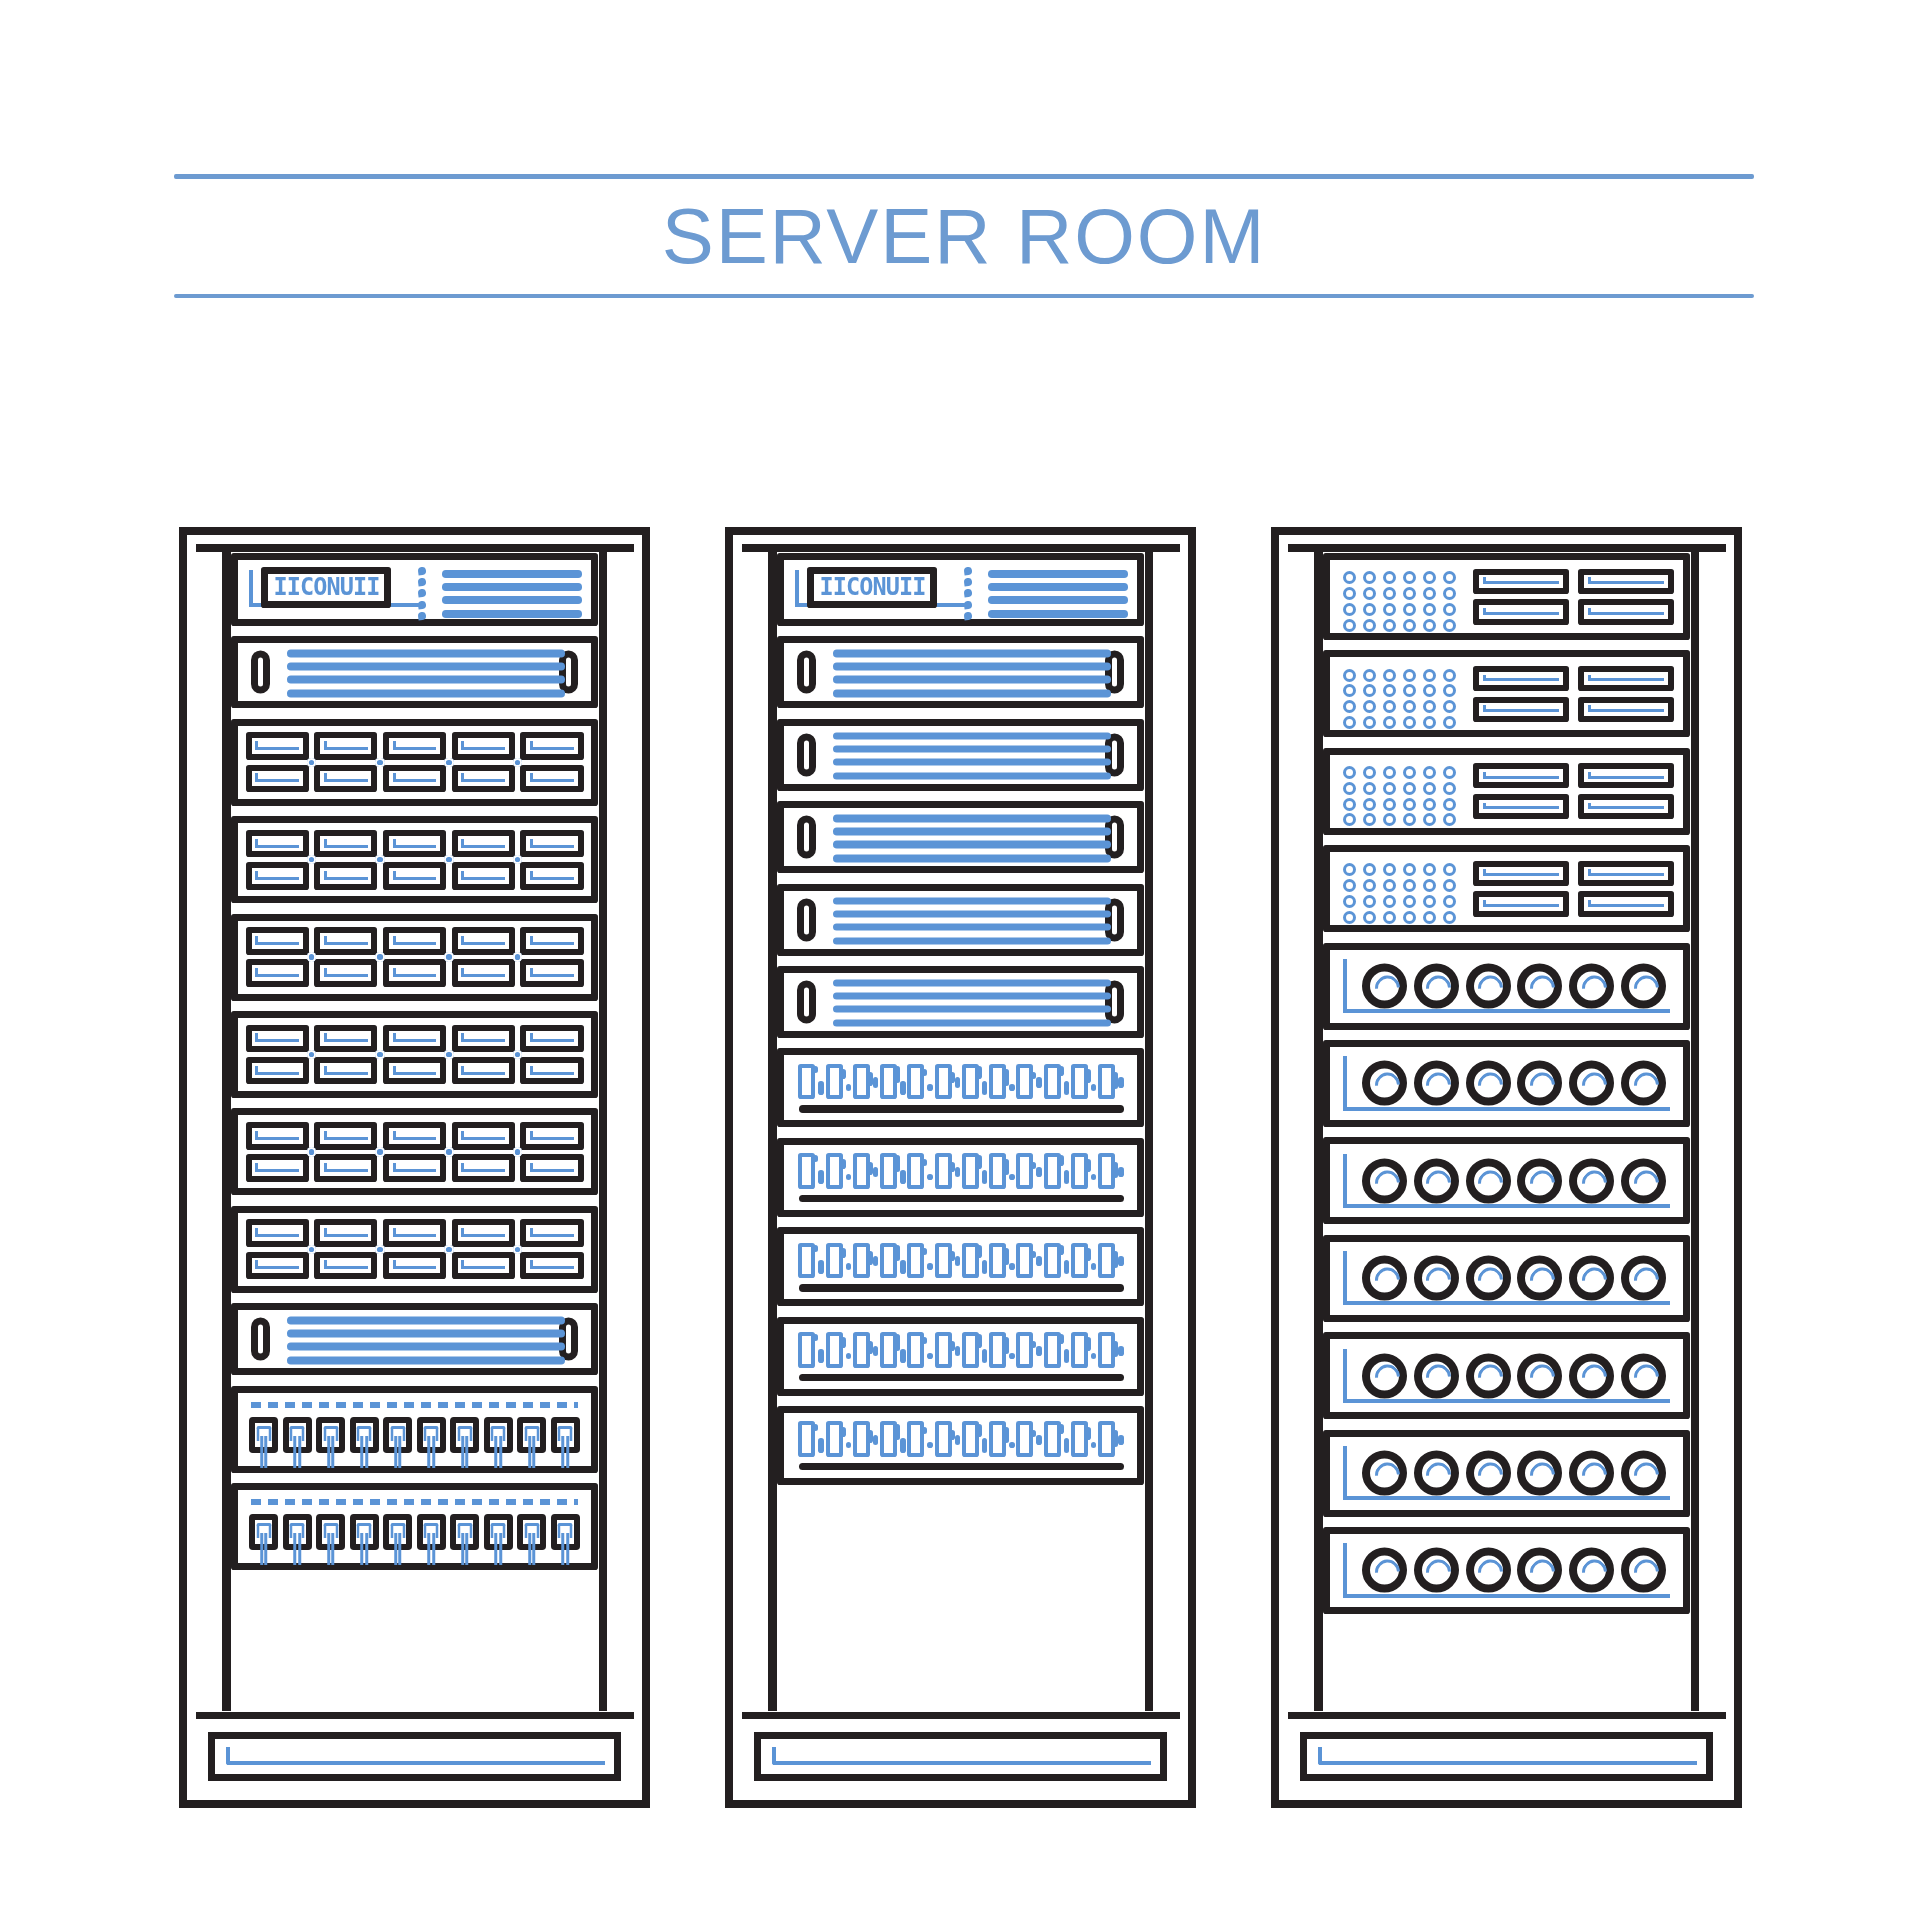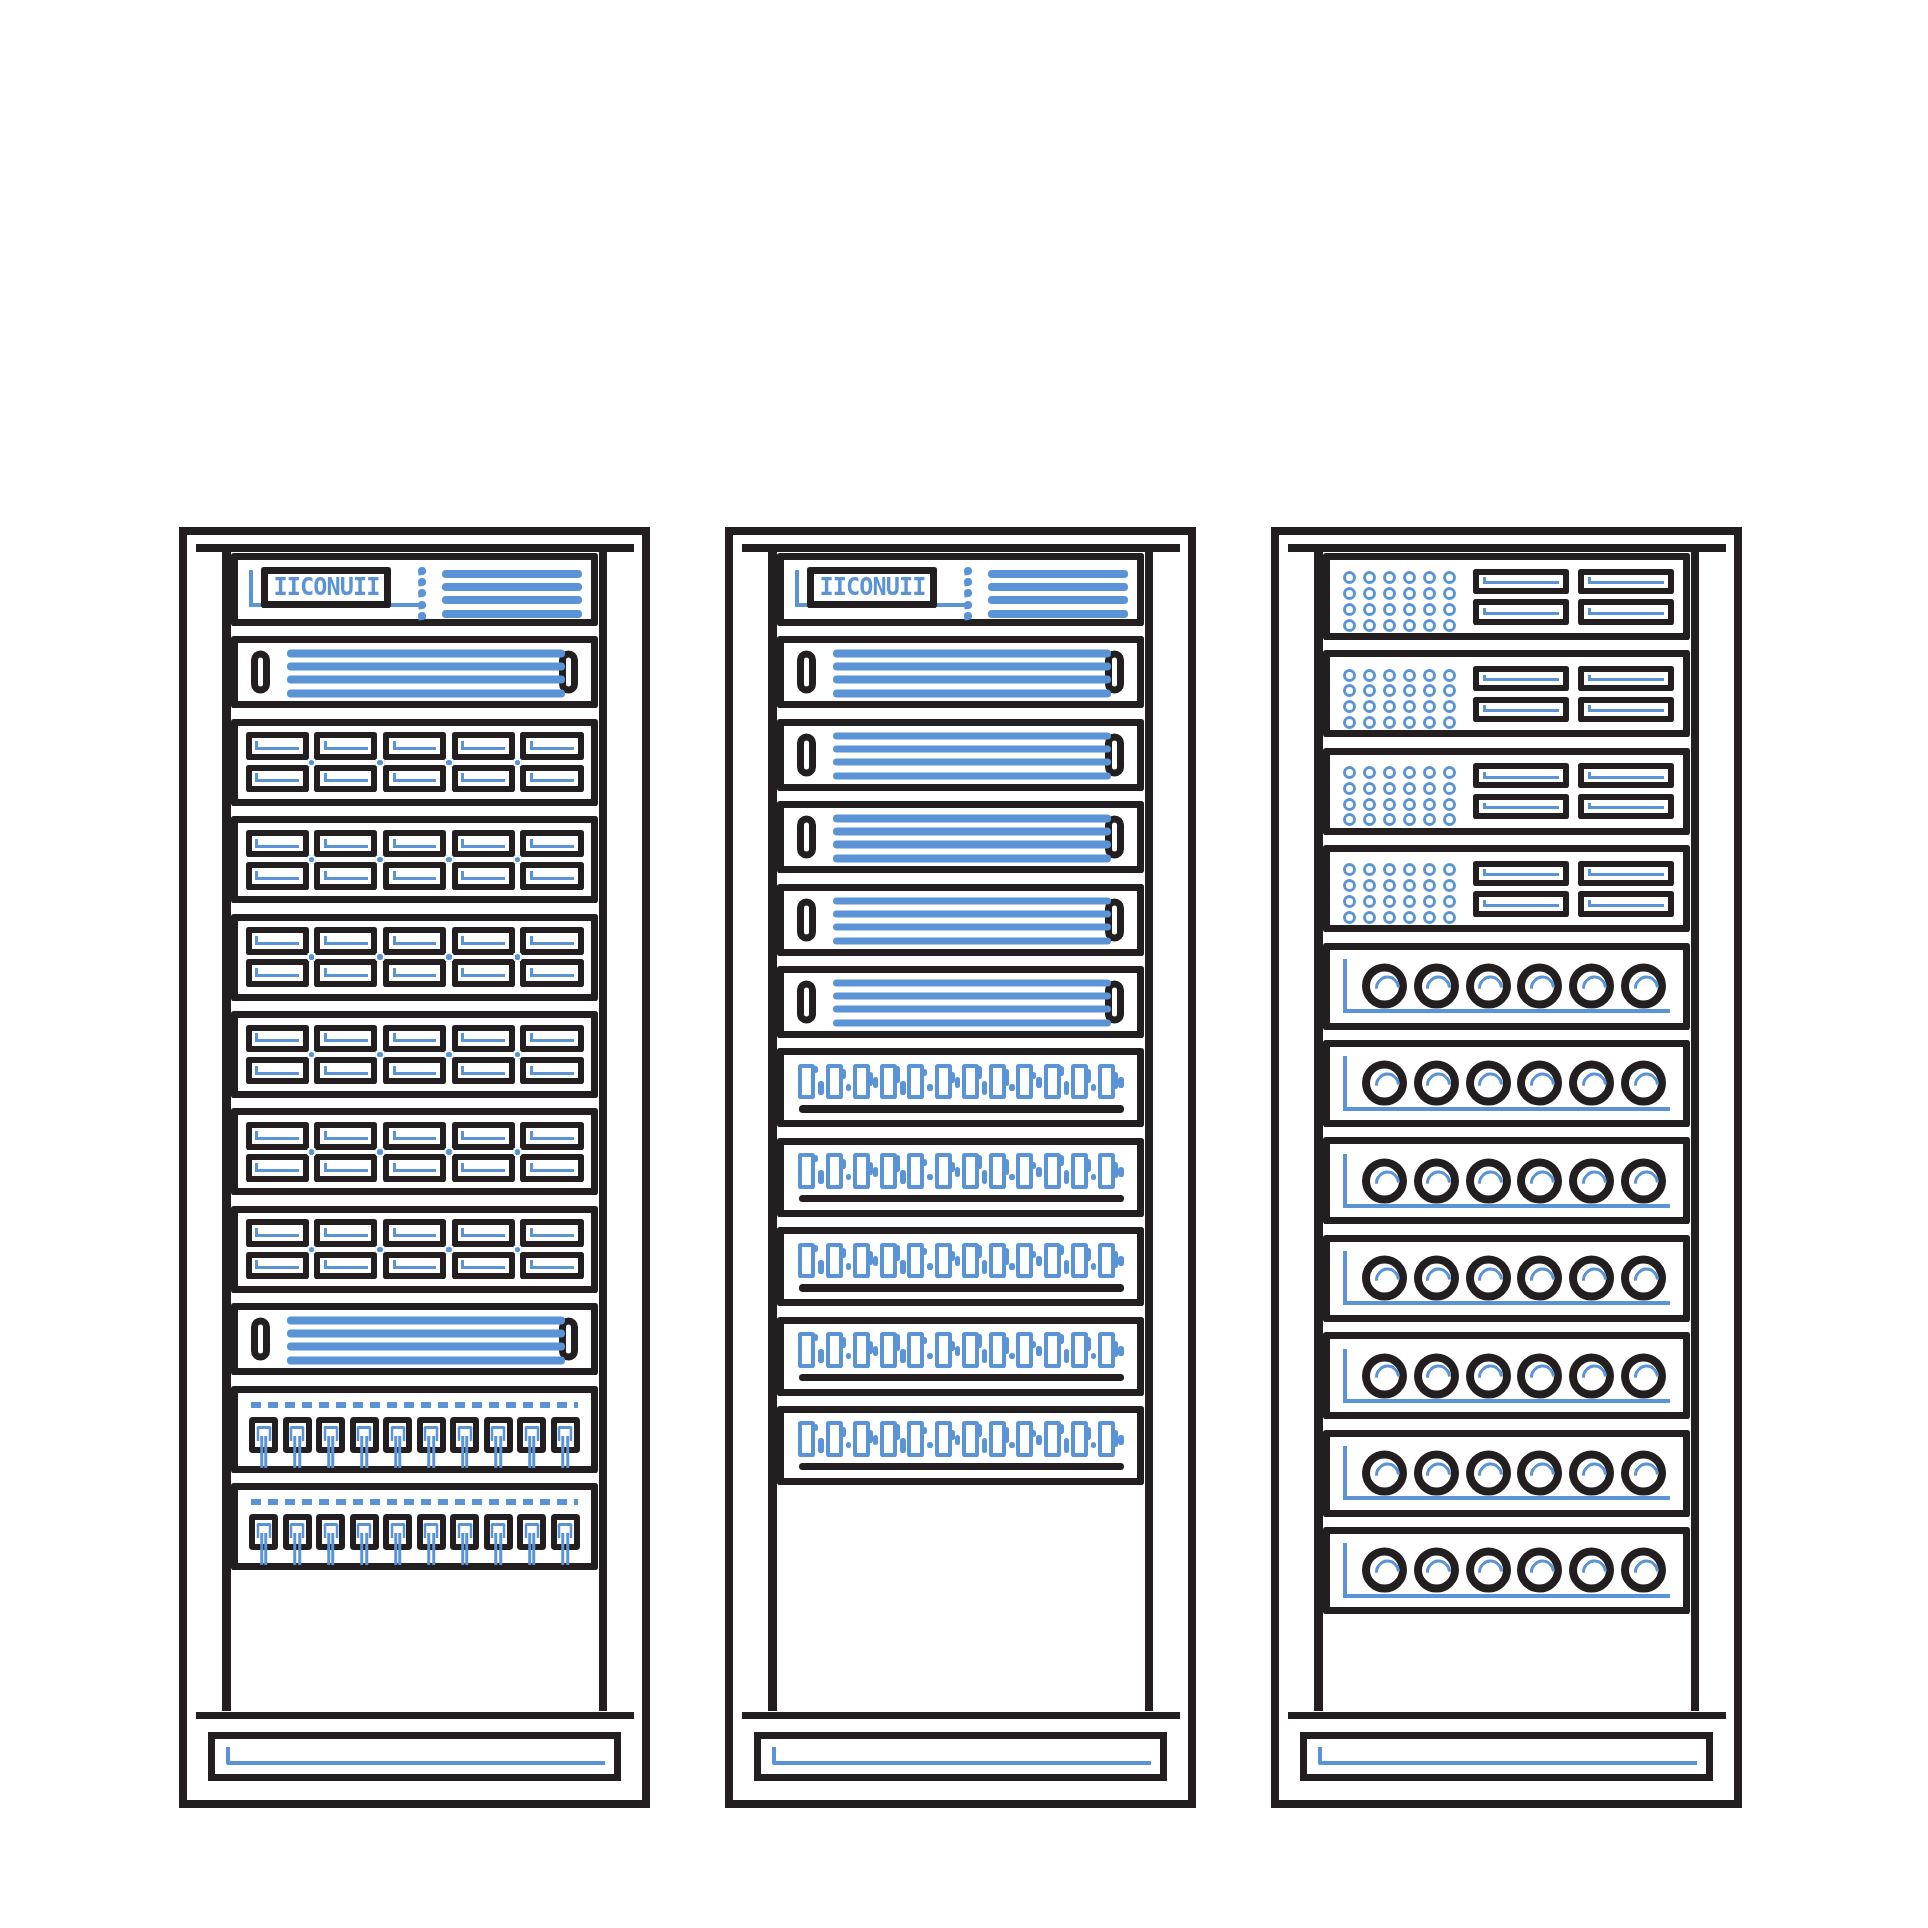--- a/index.html
+++ b/index.html
@@ -191,6 +191,11 @@
 
 <div id="stage">
 
+  <div class="hdr">
+    <div class="rule"></div>
+    <div class="hdr-title">SERVER ROOM</div>
+    <div class="rule bottom"></div>
+  </div>
 
   <div class="racks" id="racks">
       <div class="rack r1">

